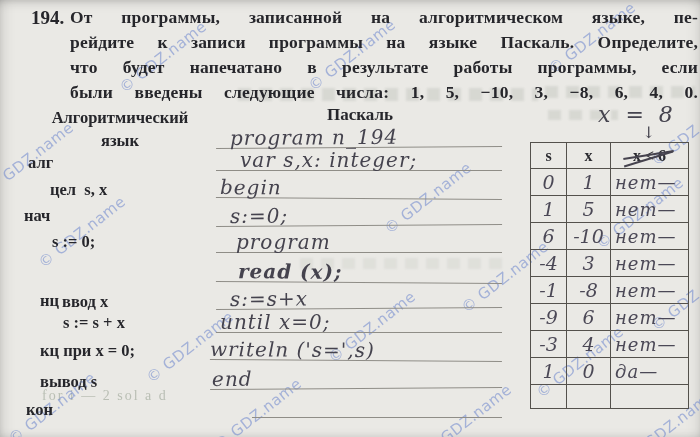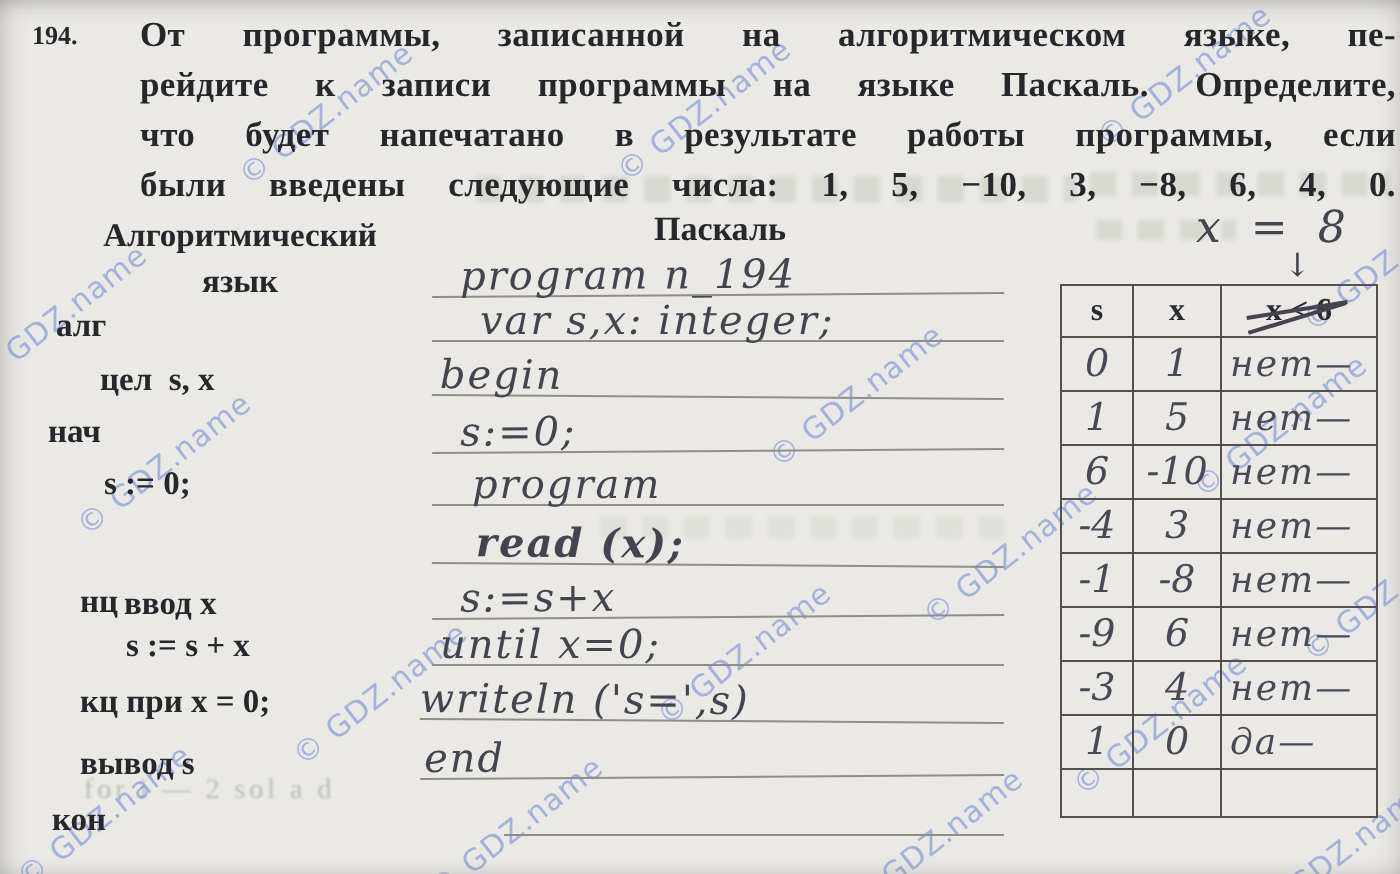--- a/index.html
+++ b/index.html
@@ -15,7 +15,7 @@
   }
   
   .problem{position:absolute;left:16px;top:5px;width:682px;}
-  .problem-num{position:absolute;left:0;top:0;font-weight:bold;font-size:13px;line-height:25px;}
+  .problem-num{position:absolute;left:15px;top:0;font-weight:bold;font-size:19px;line-height:25px;}
   .plines{margin-left:54px;}
   .pline{font-weight:bold;font-size:17.5px;line-height:25px;letter-spacing:.2px;
          text-align:justify;text-align-last:justify;white-space:normal;}

